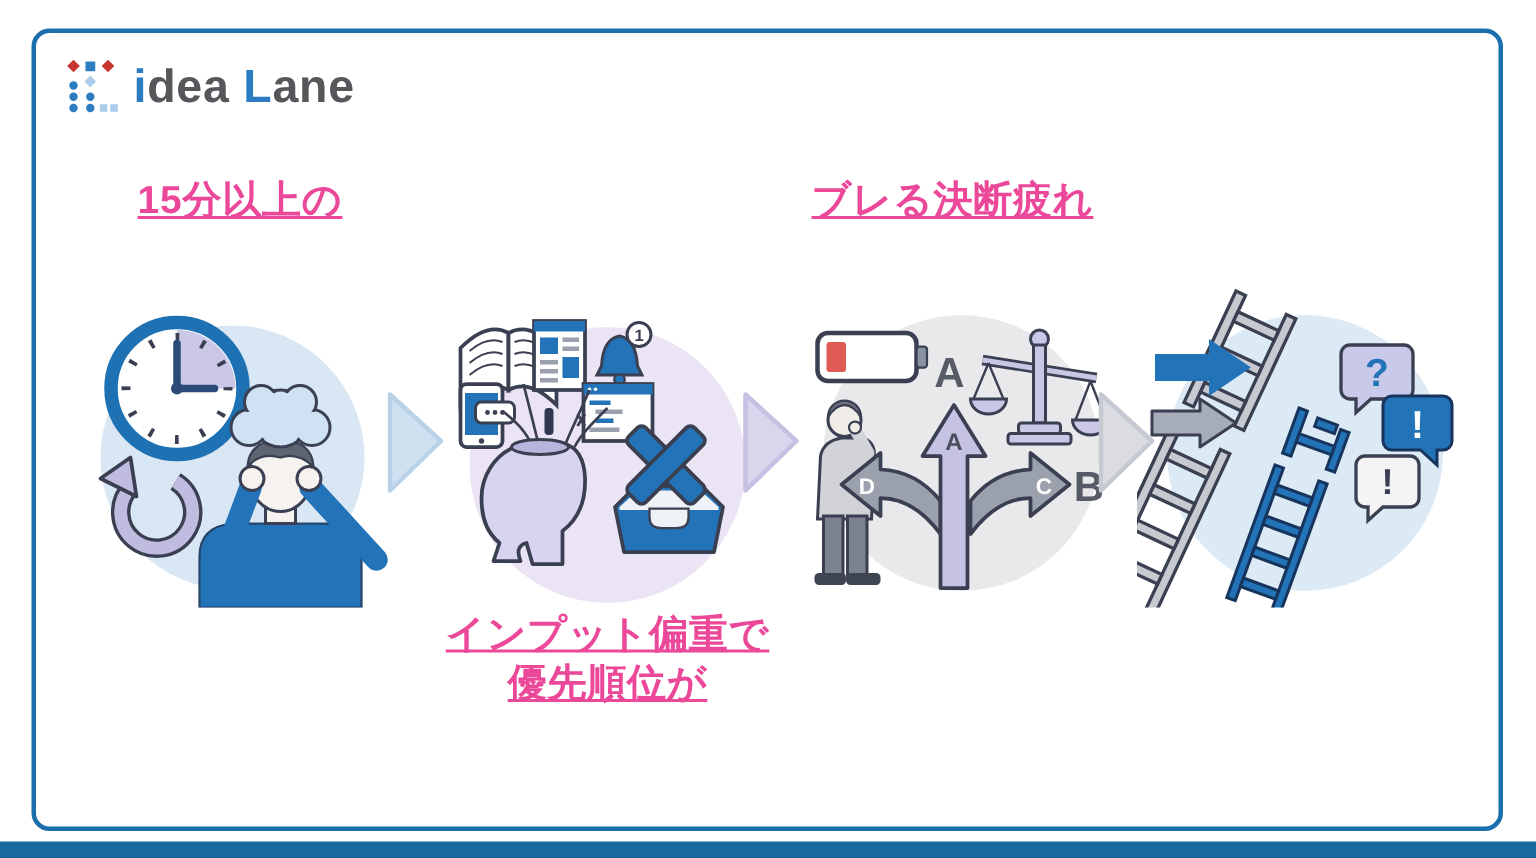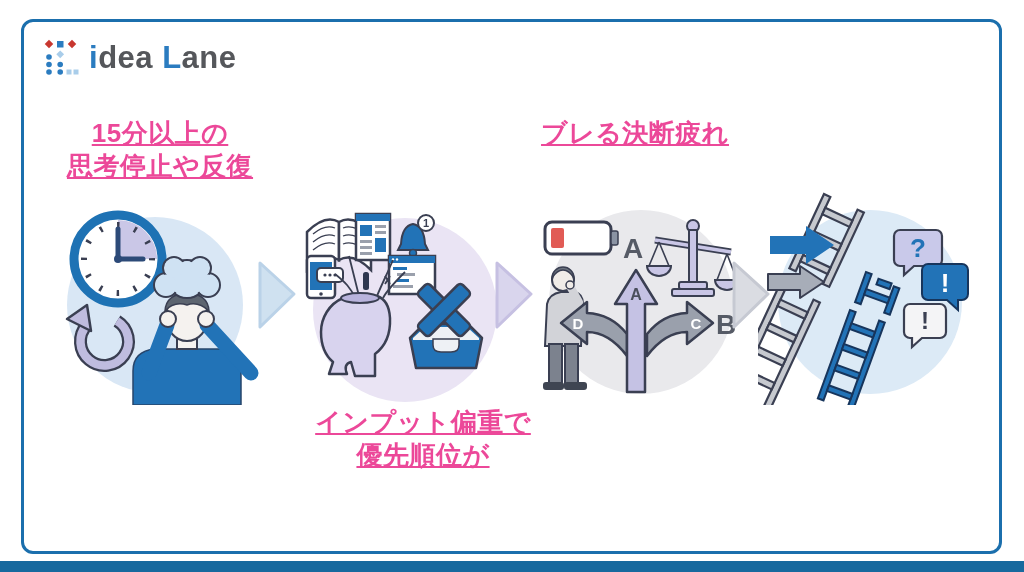--- a/index.html
+++ b/index.html
@@ -44,7 +44,6 @@
 
   <div class="step-label" style="left:40px;top:117px;width:240px;">
     <span>15分以上の</span>
-    <span>思考停止や反復</span>
   </div>
   <div class="step-label" style="left:515px;top:117px;width:240px;">
     <span>ブレる決断疲れ</span>

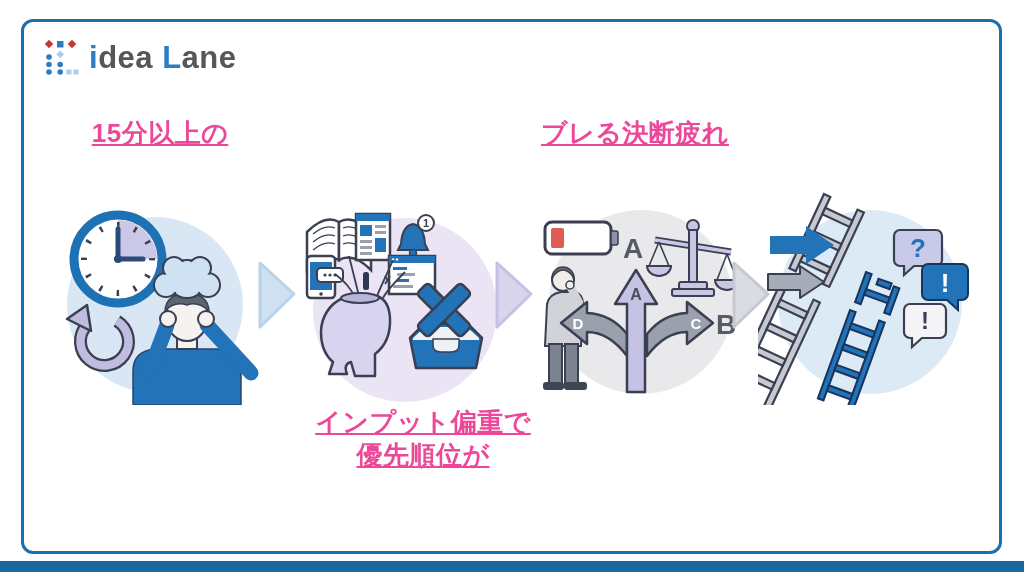--- a/index.html
+++ b/index.html
@@ -48,7 +48,7 @@
   <div class="step-label" style="left:515px;top:117px;width:240px;">
     <span>ブレる決断疲れ</span>
   </div>
-  <div class="step-label" style="left:303px;top:406px;width:240px;">
+  <div class="step-label" style="left:285px;top:406px;width:240px;">
     <span>インプット偏重で</span>
     <span>優先順位が</span>
   </div>

